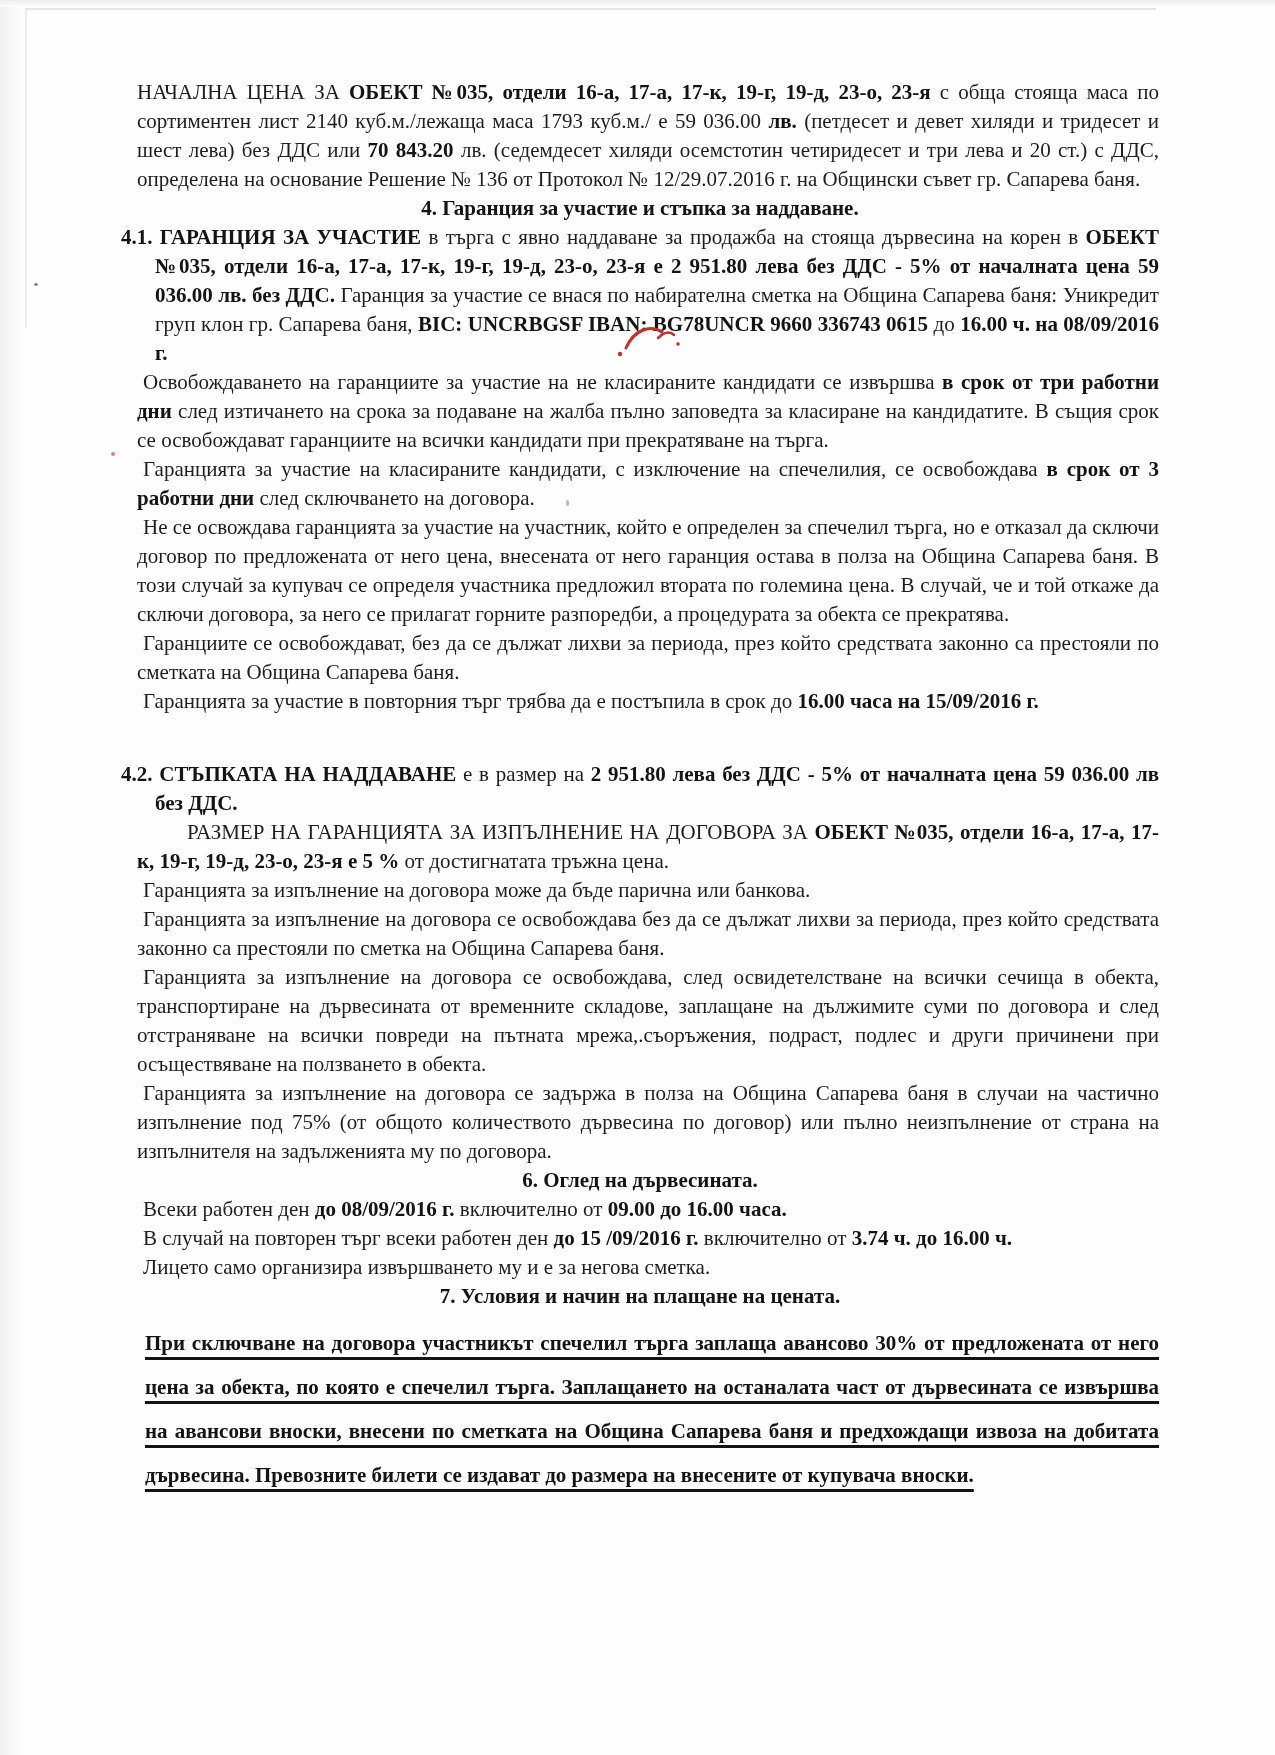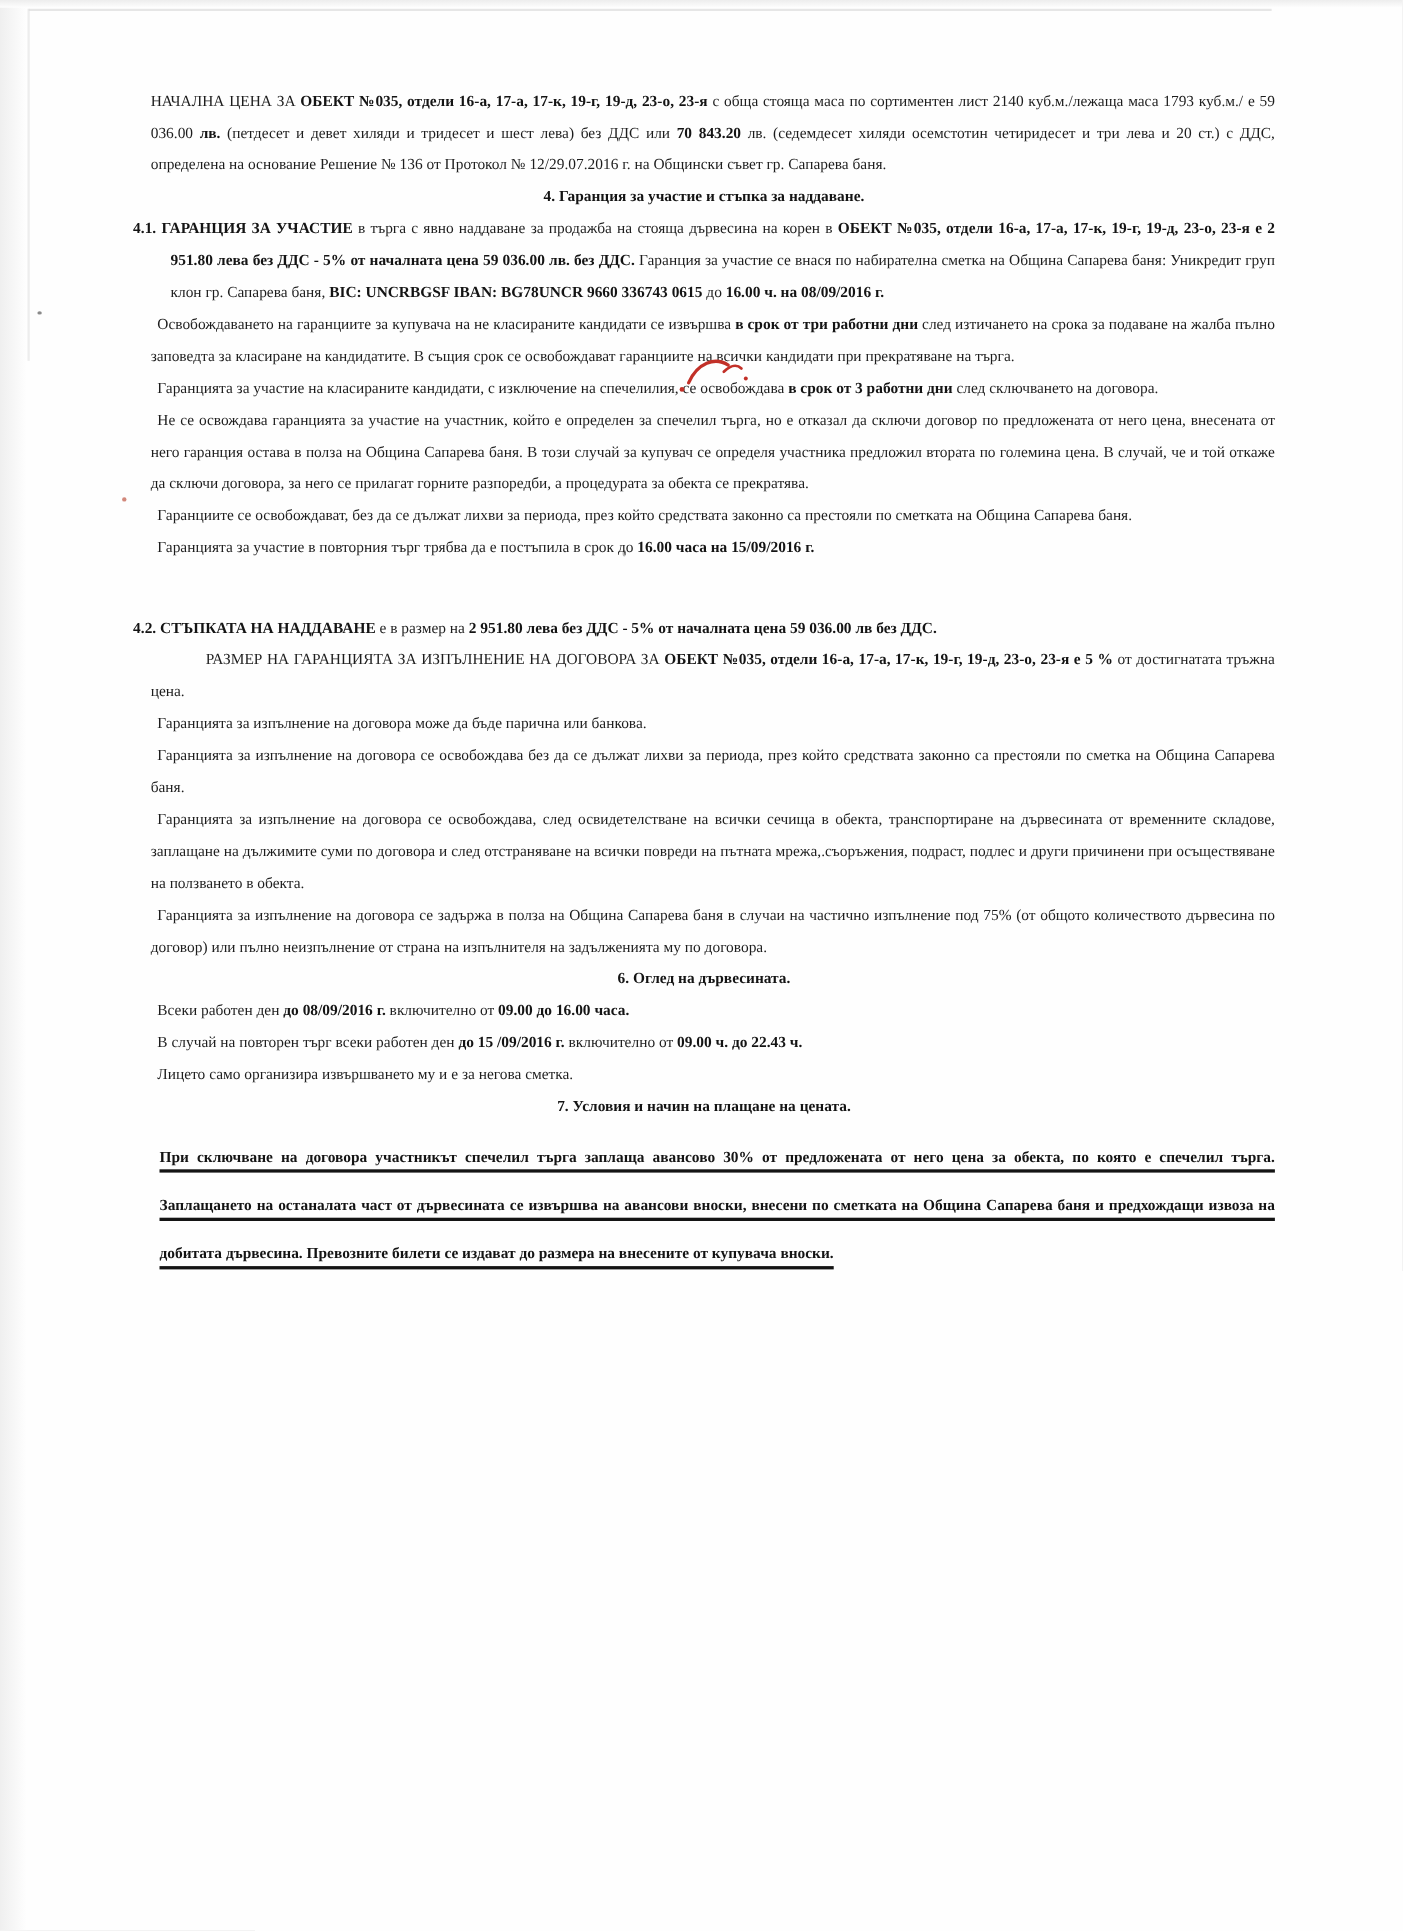--- a/index.html
+++ b/index.html
@@ -28,7 +28,7 @@
 
   .content{
     position:absolute;left:137px;top:78px;width:1022px;
-    font-size:14px;line-height:29px;
+    font-size:21px;line-height:29px;
     text-align:justify;
   }
   .blk{margin:0;}

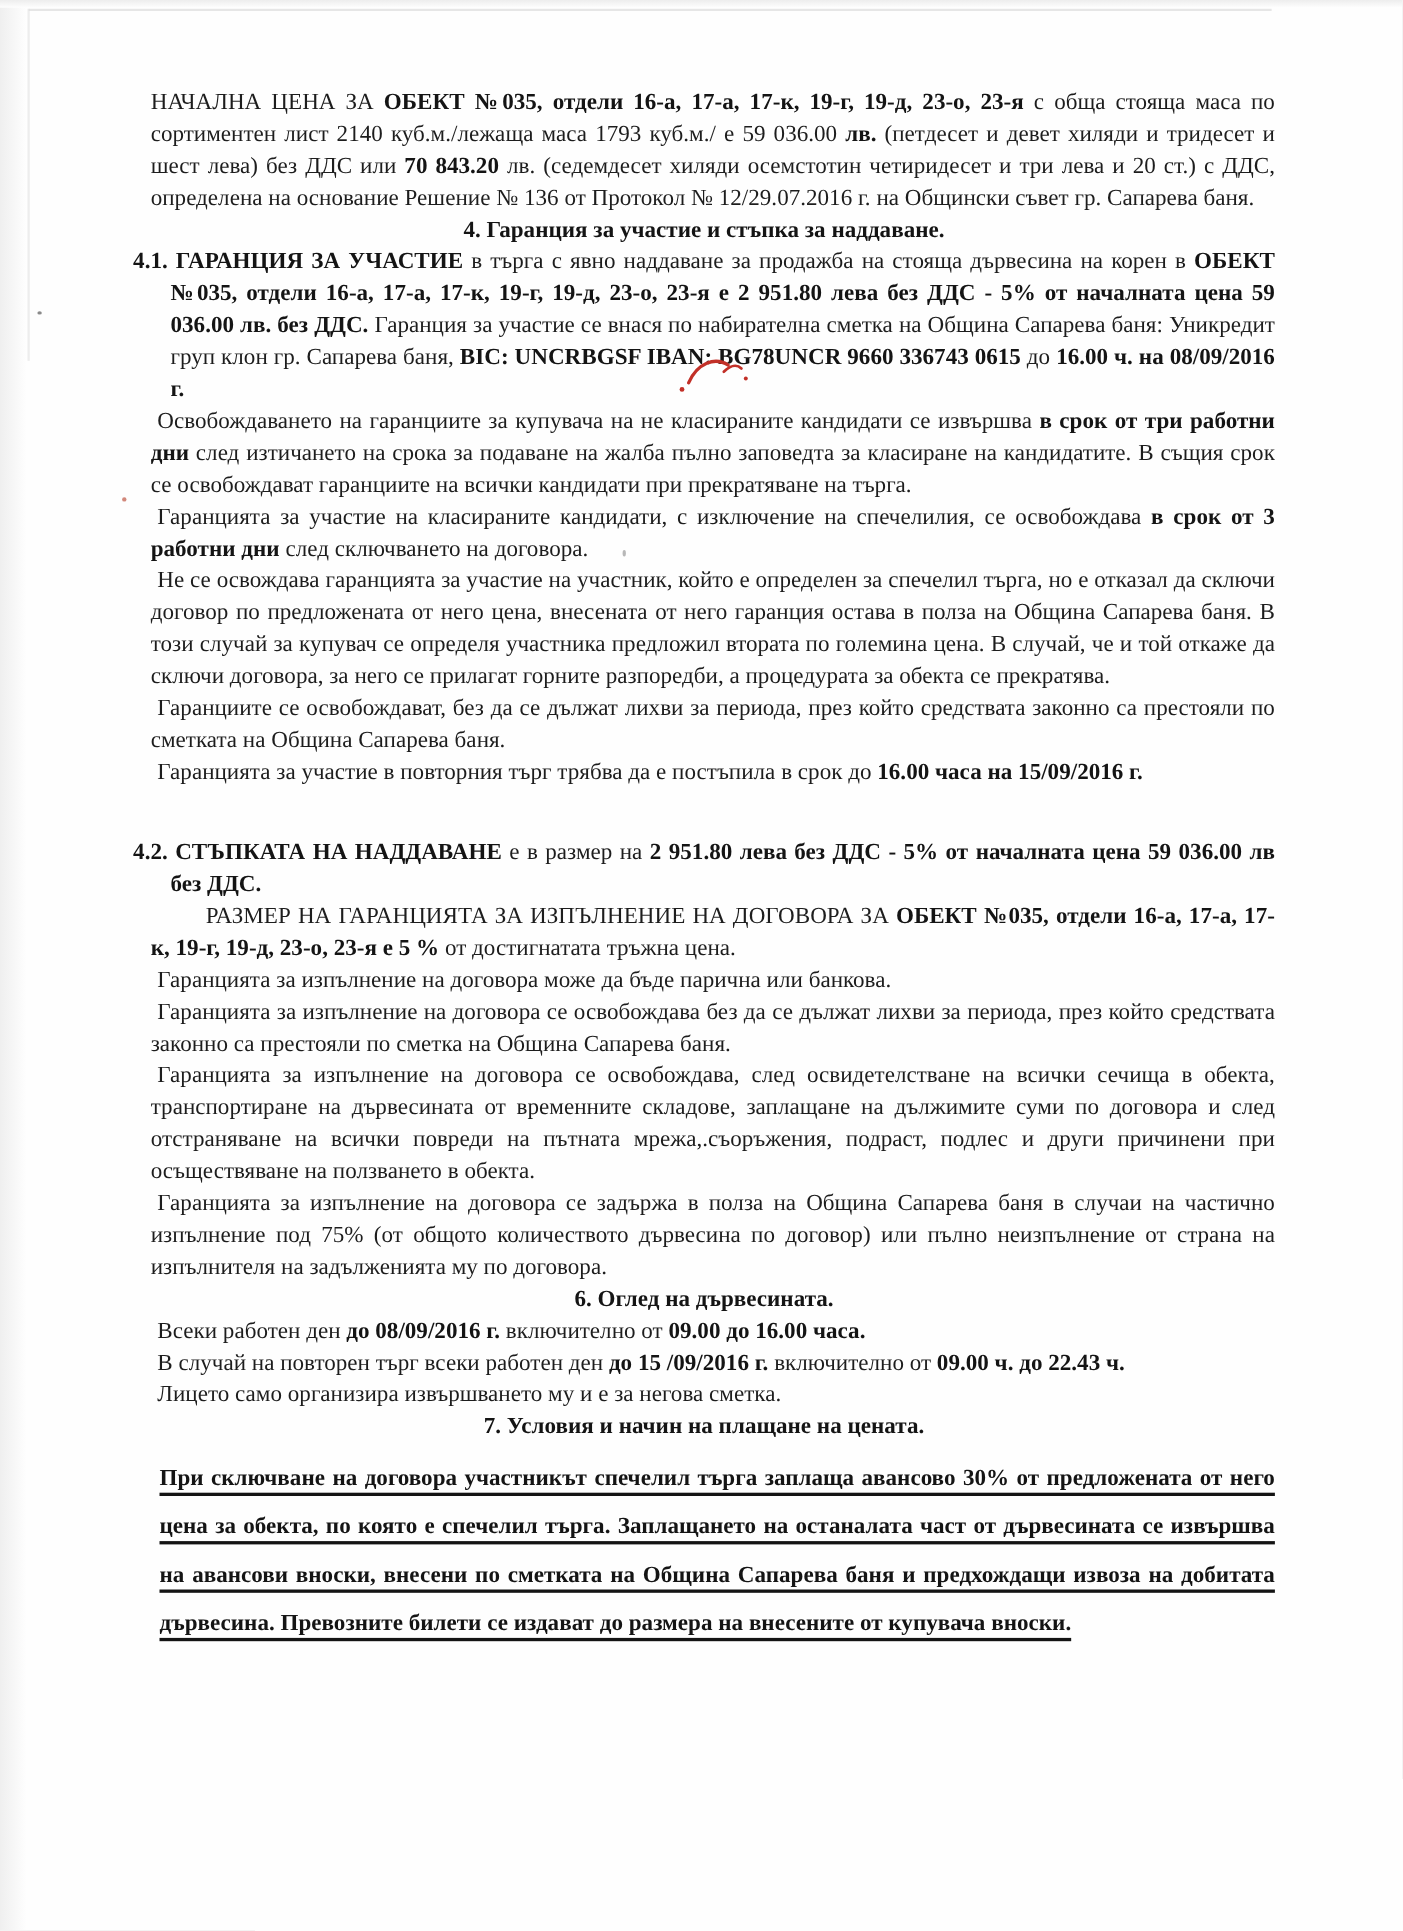--- a/index.html
+++ b/index.html
@@ -60,7 +60,7 @@
       <p class="blk"><span>НАЧАЛНА ЦЕНА ЗА </span><span class="bold">ОБЕКТ №035, отдели 16-а, 17-а, 17-к, 19-г, 19-д, 23-о, 23-я</span><span> с обща стояща маса по сортиментен лист  2140 куб.м./лежаща маса 1793 куб.м./  е 59 036.00 </span><span class="bold">лв.</span><span> (петдесет и девет хиляди и тридесет и шест лева) без ДДС   или   </span><span class="bold">70 843.20</span><span> лв. (седемдесет хиляди осемстотин четиридесет и три лева и 20 ст.) с ДДС, определена на основание Решение № 136 от Протокол № 12/29.07.2016 г. на Общински съвет гр. Сапарева баня.</span></p>
       <p class="blk h"><span class="bold">4. Гаранция за участие и стъпка  за наддаване.</span></p>
       <p class="blk hang"><span class="bold">4.1.  ГАРАНЦИЯ ЗА  УЧАСТИЕ</span><span> в търга с явно наддаване за продажба на стояща дървесина на корен в </span><span class="bold">ОБЕКТ №035, отдели  16-а, 17-а, 17-к, 19-г, 19-д, 23-о, 23-я е 2 951.80 лева без ДДС - 5% от началната цена 59 036.00 лв. без ДДС.</span><span> Гаранция за участие се внася  по  набирателна сметка на Община Сапарева баня: Уникредит груп клон гр. Сапарева баня, </span><span class="bold">BIC: UNCRBGSF IBAN: BG78UNCR 9660 336743 0615</span><span> до </span><span class="bold">16.00 ч. на 08/09/2016 г.</span></p>
-      <p class="blk p"><span>Освобождаването на гаранциите за купувача на не класираните кандидати се извършва </span><span class="bold">в срок от три работни дни</span><span> след изтичането на срока за подаване на жалба пълно заповедта за класиране на кандидатите. В същия срок се освобождават  гаранциите на всички кандидати при прекратяване на търга.</span></p>
+      <p class="blk p"><span>Освобождаването на гаранциите за участие на не класираните кандидати се извършва </span><span class="bold">в срок от три работни дни</span><span> след изтичането на срока за подаване на жалба пълно заповедта за класиране на кандидатите. В същия срок се освобождават  гаранциите на всички кандидати при прекратяване на търга.</span></p>
       <p class="blk p"><span>Гаранцията за участие на класираните кандидати, с изключение на спечелилия, се освобождава </span><span class="bold">в срок от 3 работни дни</span><span> след сключването на договора.</span></p>
       <p class="blk p"><span>Не се освождава гаранцията за участие на участник, който е определен за спечелил търга, но е отказал да сключи договор по предложената от него цена, внесената от него гаранция остава в полза на Община Сапарева баня. В този случай за купувач се определя участника предложил втората по големина цена. В случай, че и той откаже да сключи договора, за него се прилагат горните разпоредби, а процедурата за обекта се прекратява.</span></p>
       <p class="blk p"><span>Гаранциите се освобождават, без да се дължат лихви за периода, през който средствата законно са престояли по сметката на Община Сапарева баня.</span></p>

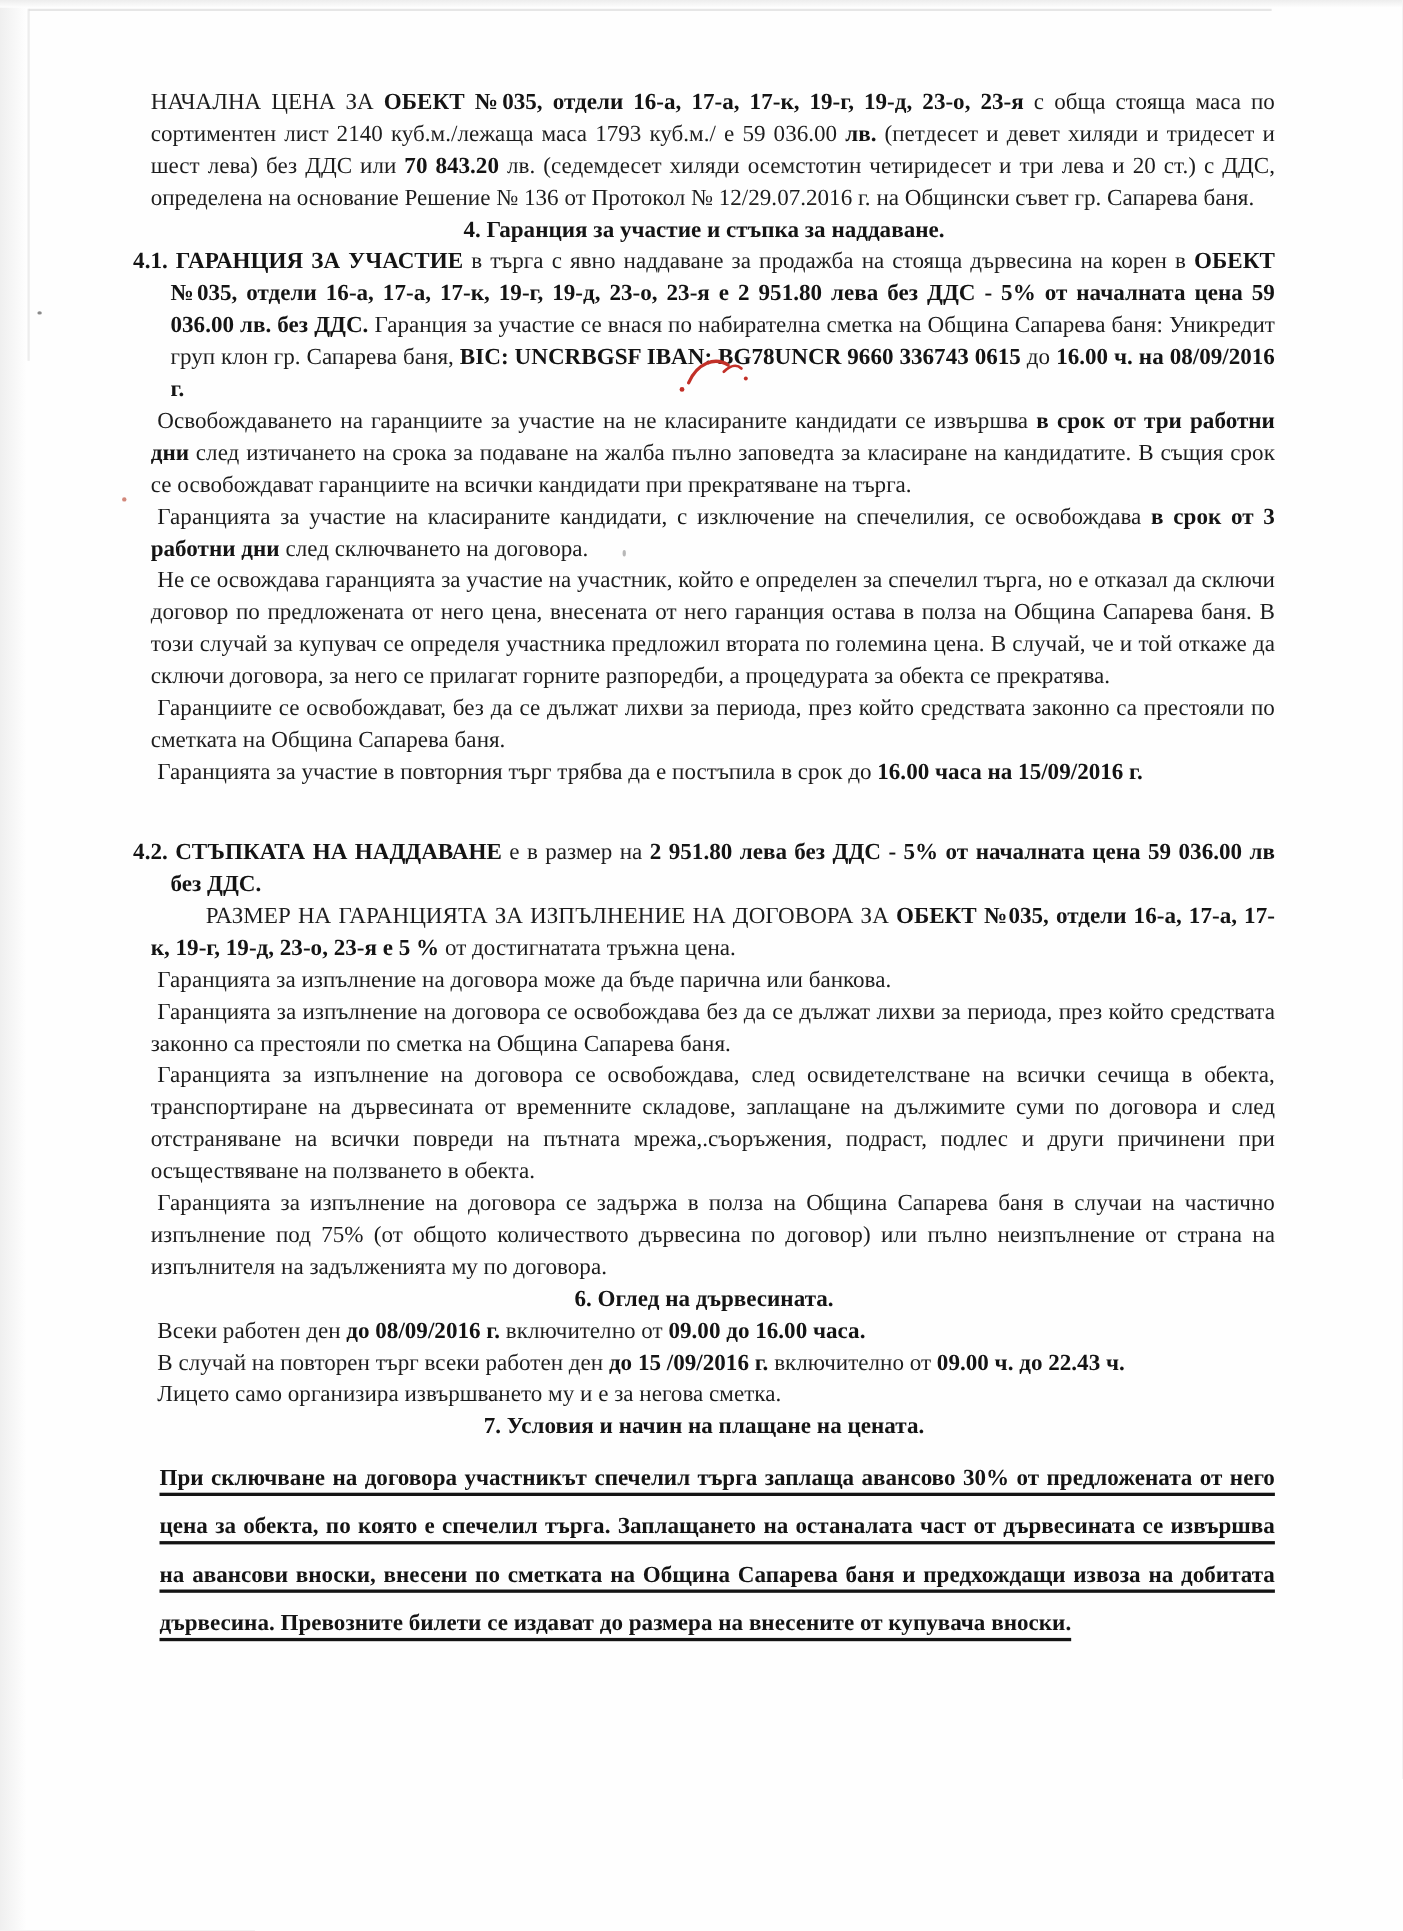--- a/index.html
+++ b/index.html
@@ -73,7 +73,7 @@
       <p class="blk p"><span>Гаранцията за изпълнение на договора се задържа в полза на Община Сапарева баня в случаи на частично изпълнение под 75% (от общото количеството дървесина по договор) или пълно неизпълнение  от страна на изпълнителя на задълженията му по договора.</span></p>
       <p class="blk h"><span class="bold">6. Оглед на дървесината.</span></p>
       <p class="blk p"><span>Всеки работен ден </span><span class="bold">до 08/09/2016 г.</span><span> включително от </span><span class="bold">09.00 до 16.00 часа.</span></p>
-      <p class="blk p"><span>В случай на повторен търг всеки работен ден </span><span class="bold">до 15 /09/2016 г.</span><span> включително от </span><span class="bold">09.00 ч. до 22.43 ч.</span></p>
+      <p class="blk p"><span>В случай на повторен търг всеки работен ден </span><span class="bold">до 15 /09/2016 г.</span><span> включително от </span><span class="bold">3.74 ч. до 16.00 ч.</span></p>
       <p class="blk p"><span>Лицето само организира извършването му и е за негова сметка.</span></p>
       <p class="blk h"><span class="bold">7. Условия и начин на плащане на цената.</span></p>
       <p class="blk pay"><span class="bold uline">При сключване на договора участникът спечелил търга заплаща авансово 30% от предложената от него цена за обекта, по която е спечелил търга. Заплащането на останалата част от дървесината се извършва на авансови вноски, внесени по сметката на Община Сапарева баня и предхождащи извоза на добитата дървесина. Превозните билети се издават до размера на внесените от купувача вноски.</span></p>

